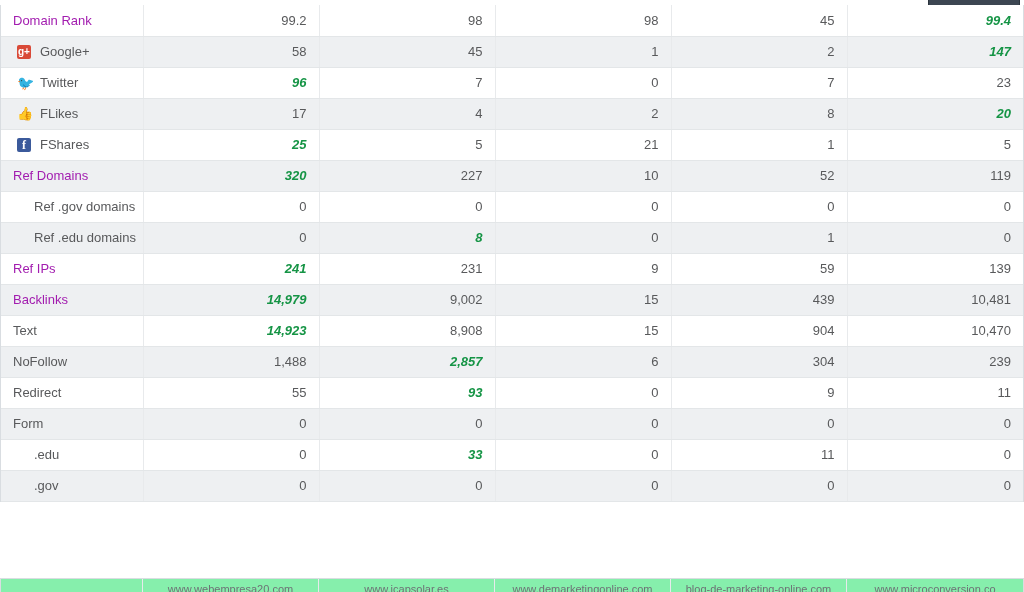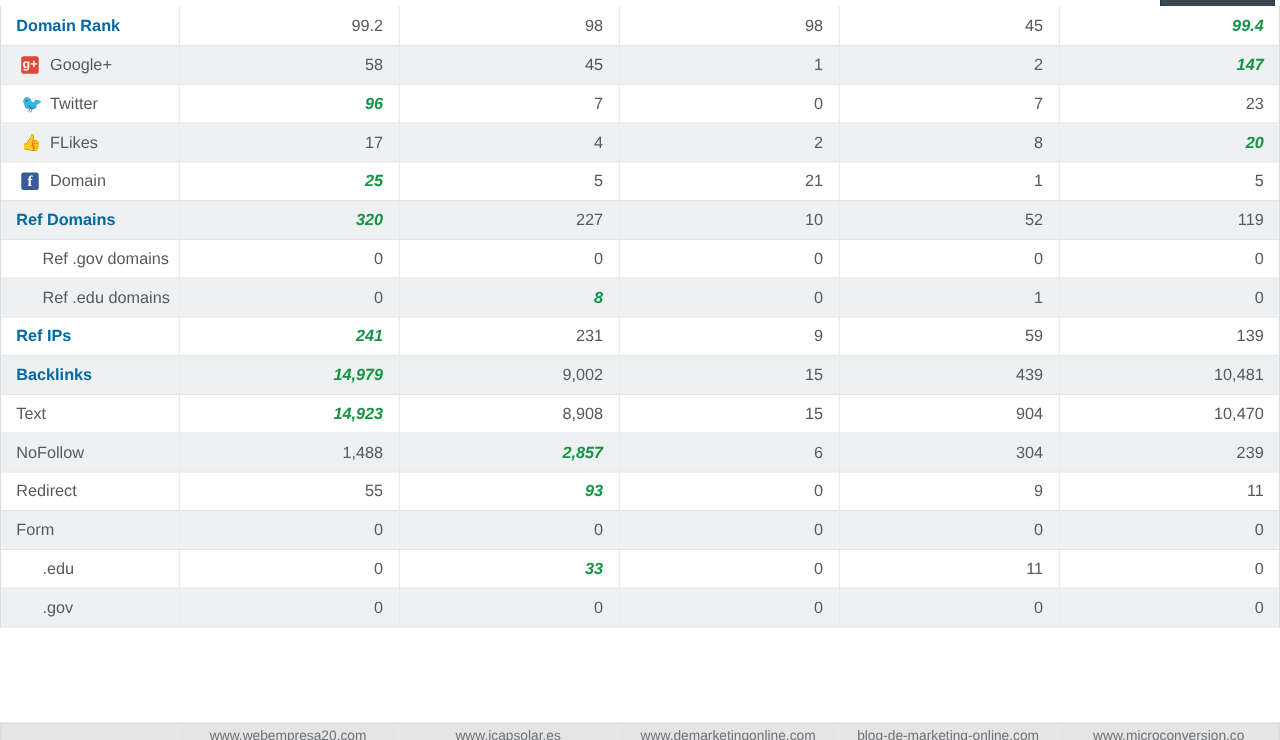--- a/index.html
+++ b/index.html
@@ -73,7 +73,7 @@
   tr.shade td { background: #eef0f2; }
   tr.plain td { background: #ffffff; }
 
-  tr.head td.label { font-weight: bold; color: #0369a1; }
+  tr.head td.label { font-weight: normal; color: #a21caf; }
   tr.head td { font-weight: normal; }
 
   tr.indent td.label { padding-left: 33px; }

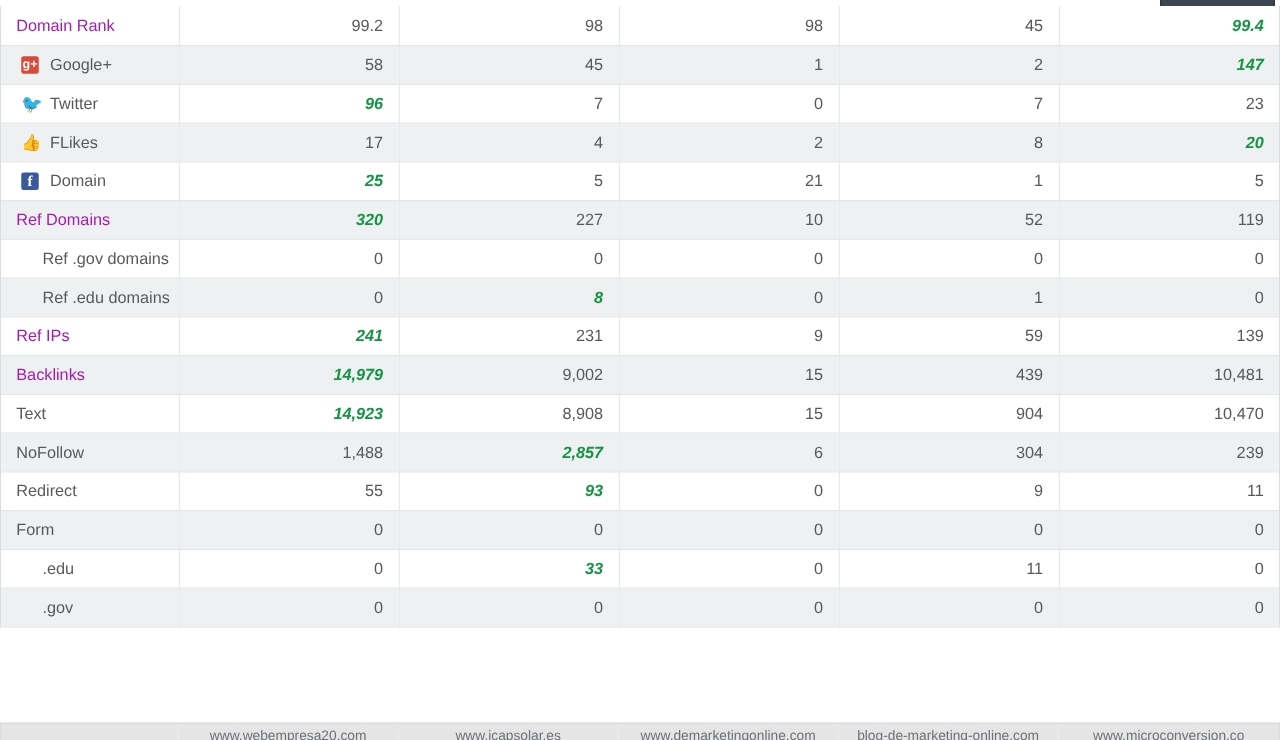--- a/index.html
+++ b/index.html
@@ -207,7 +207,7 @@
             <td class="label">
               <div class="social-cell">
                 <span class="ico ico-fb">f</span>
-                <span class="social-name">Domain</span>
+                <span class="social-name">FShares</span>
               </div>
             </td>
             <td class="val"><span class="green">25</span></td>

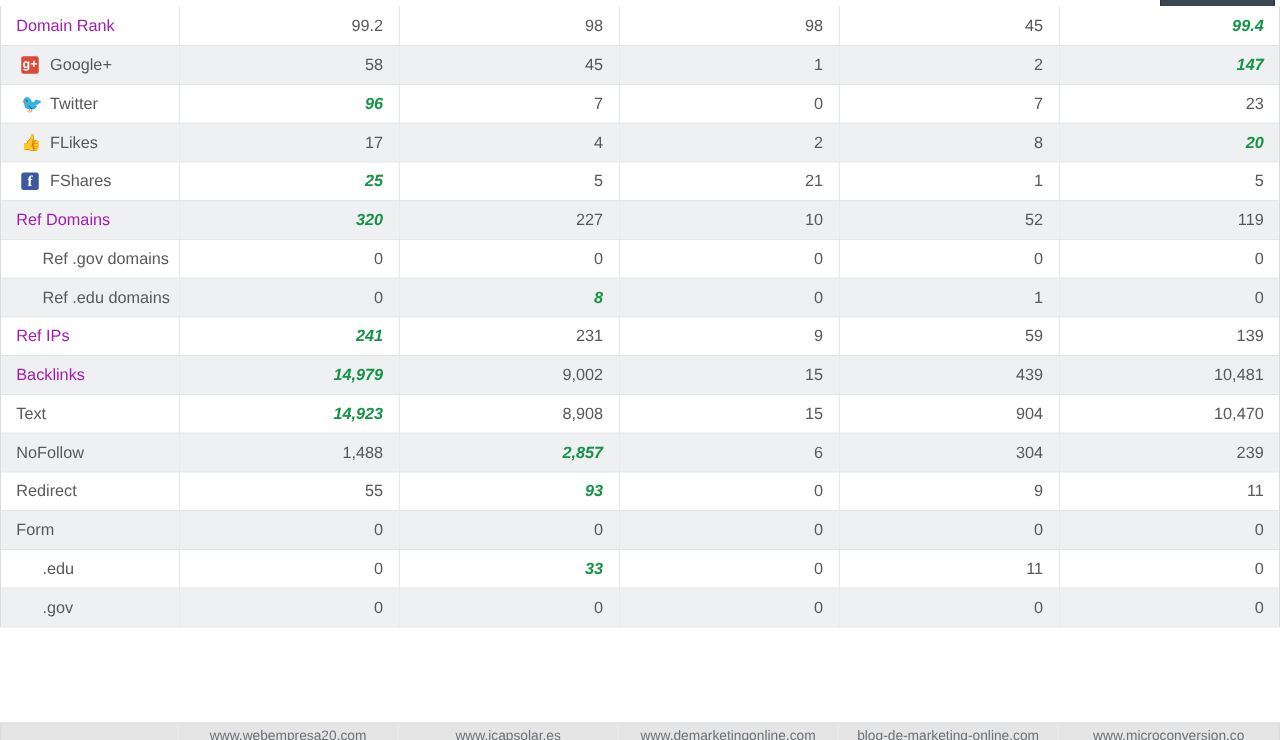--- a/index.html
+++ b/index.html
@@ -125,7 +125,7 @@
     border-top: 1px solid #d9dde1;
     border-left: 1px solid #d9dde1;
     border-right: 1px solid #d9dde1;
-    background: #e5e5e5;
+    background: #86efac;
     display: flex;
     overflow: hidden;
   }

